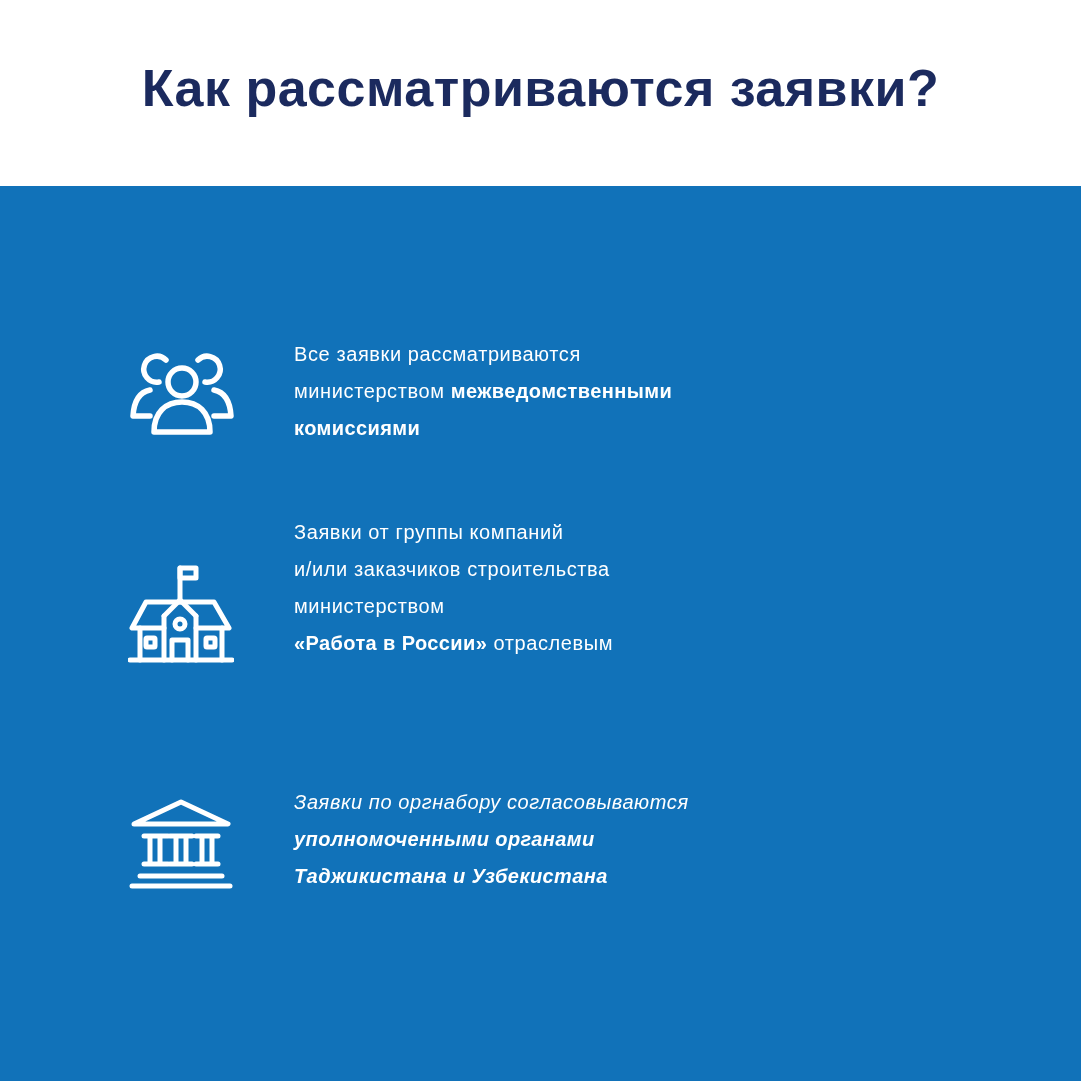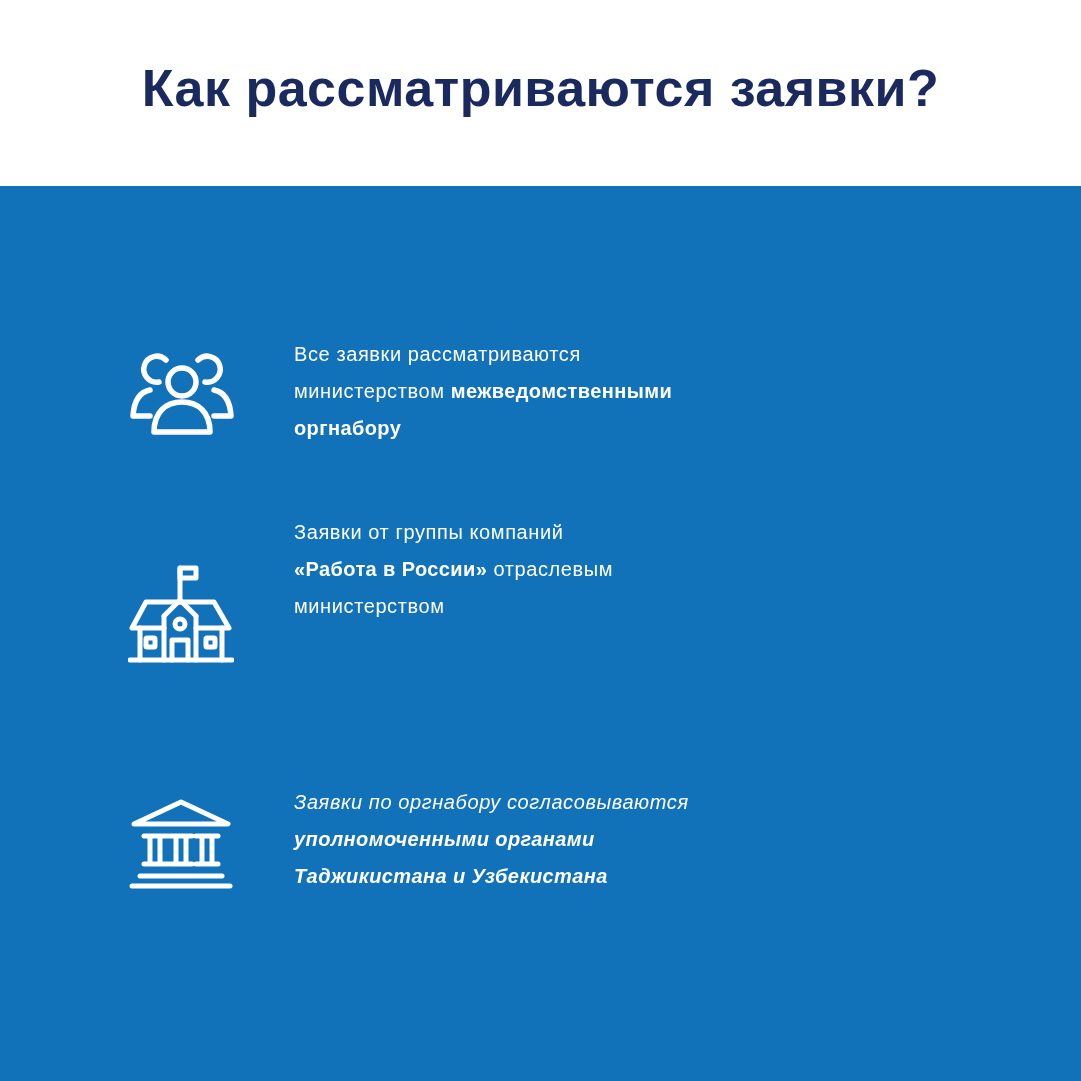--- a/index.html
+++ b/index.html
@@ -72,7 +72,7 @@
     <p class="text" style="top:150px;">
       <span class="line"><span>Все заявки рассматриваются</span></span>
       <span class="line"><span>министерством </span><span class="b">межведомственными</span></span>
-      <span class="line"><span class="b">оргнабору</span></span>
+      <span class="line"><span class="b">комиссиями</span></span>
     </p>
   </div>
 

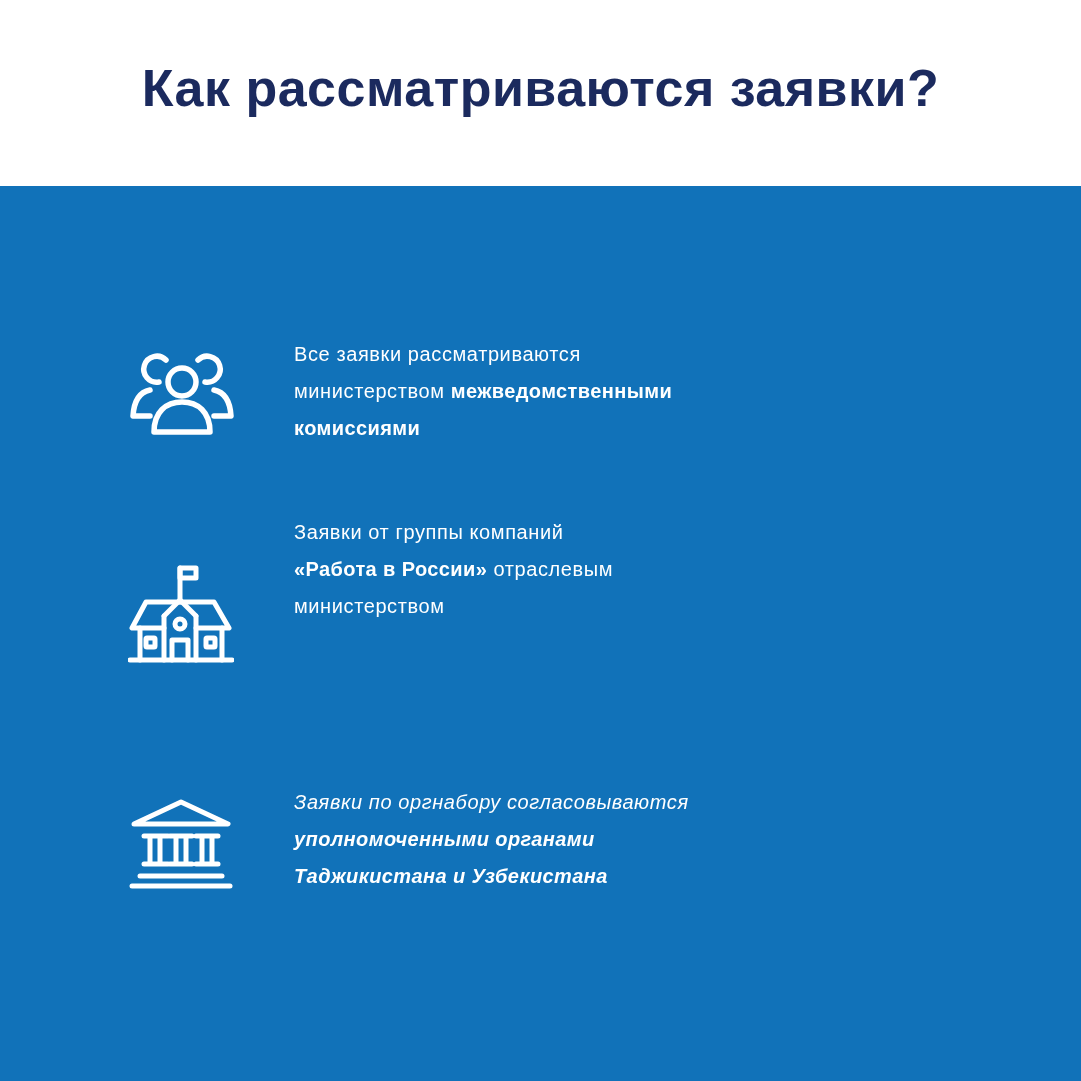--- a/index.html
+++ b/index.html
@@ -107,6 +107,7 @@
     </div>
     <p class="text" style="top:328px;">
       <span class="line"><span>Заявки от группы компаний</span></span>
+      <span class="line"><span>и/или заказчиков строительства</span></span>
       <span class="line"><span class="b">«Работа в России»</span><span> отраслевым</span></span>
       <span class="line"><span>министерством</span></span>
     </p>

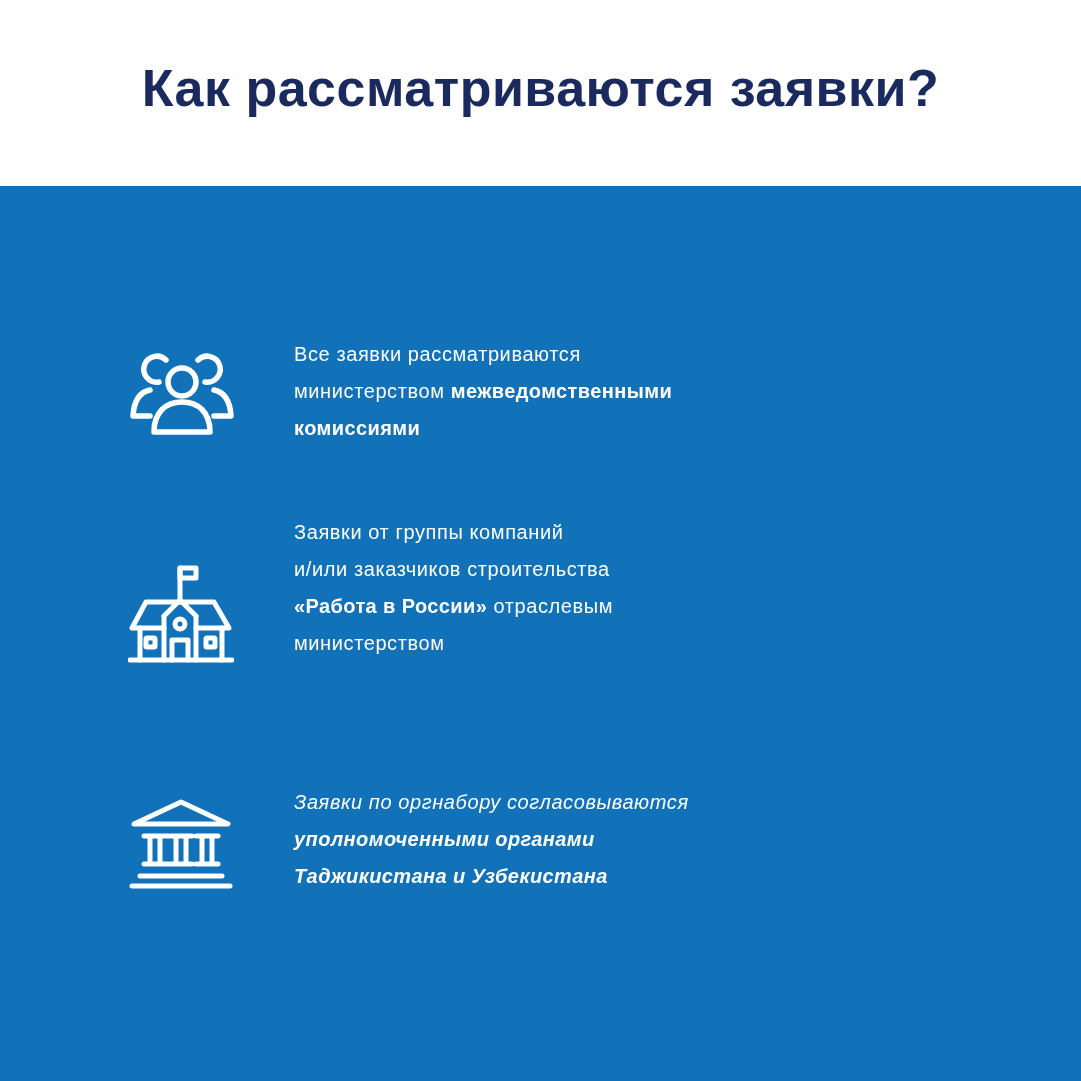--- a/index.html
+++ b/index.html
@@ -108,8 +108,8 @@
     <p class="text" style="top:328px;">
       <span class="line"><span>Заявки от группы компаний</span></span>
       <span class="line"><span>и/или заказчиков строительства</span></span>
+      <span class="line"><span>министерством</span></span>
       <span class="line"><span class="b">«Работа в России»</span><span> отраслевым</span></span>
-      <span class="line"><span>министерством</span></span>
     </p>
   </div>
 

